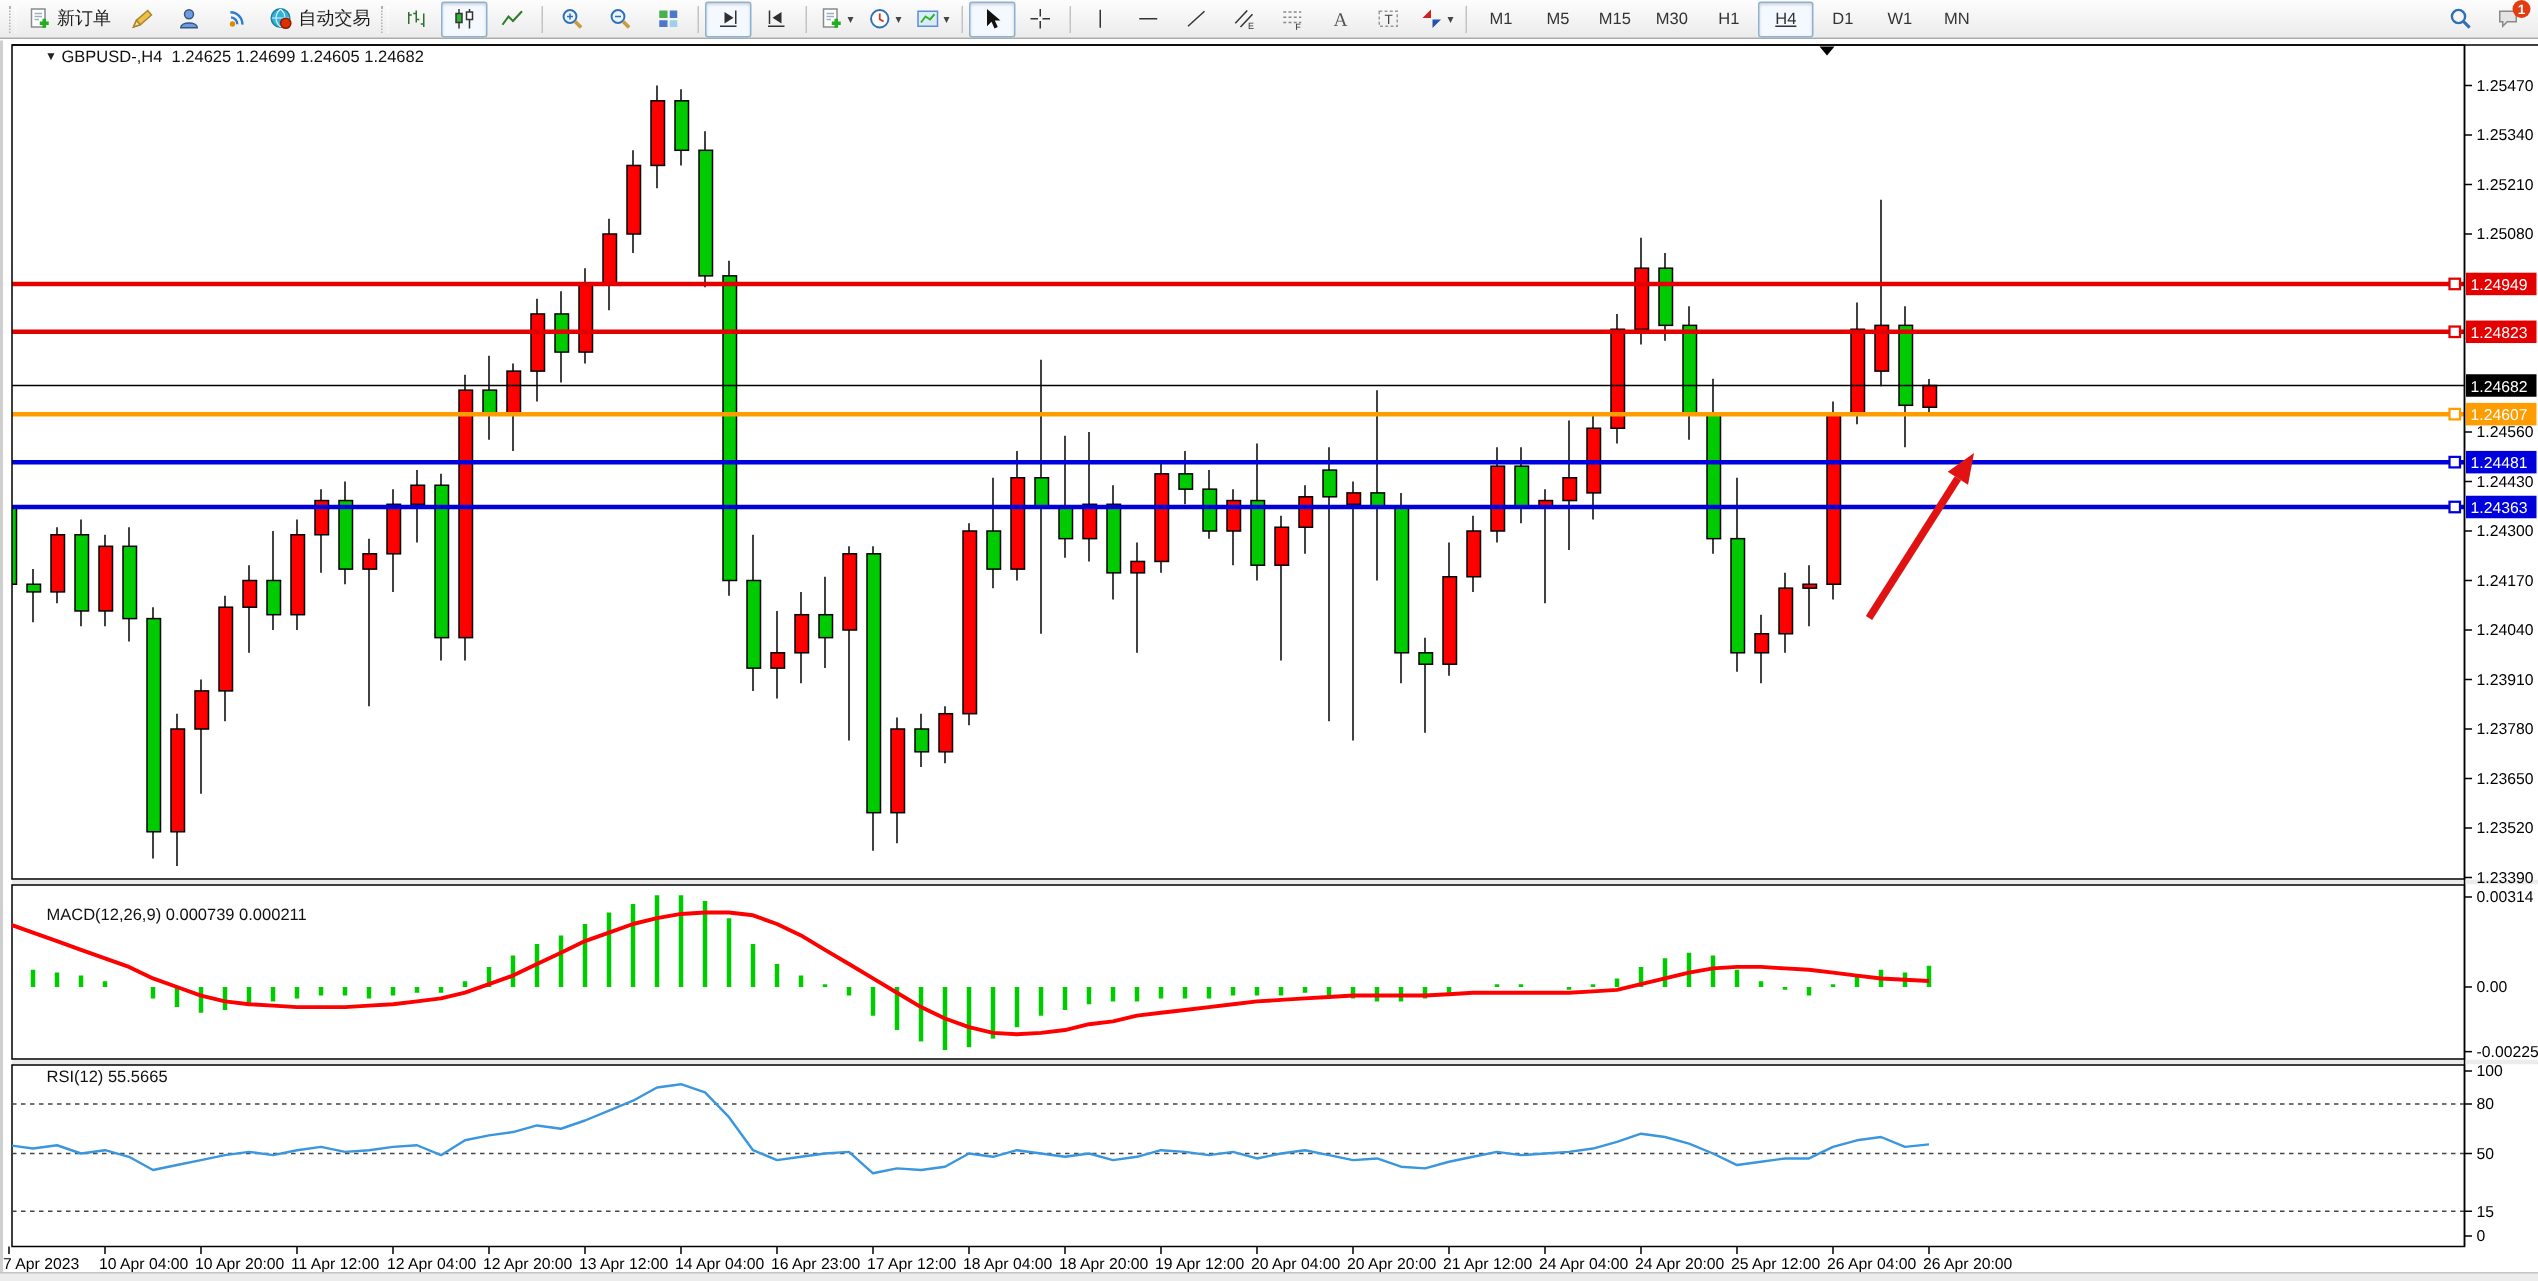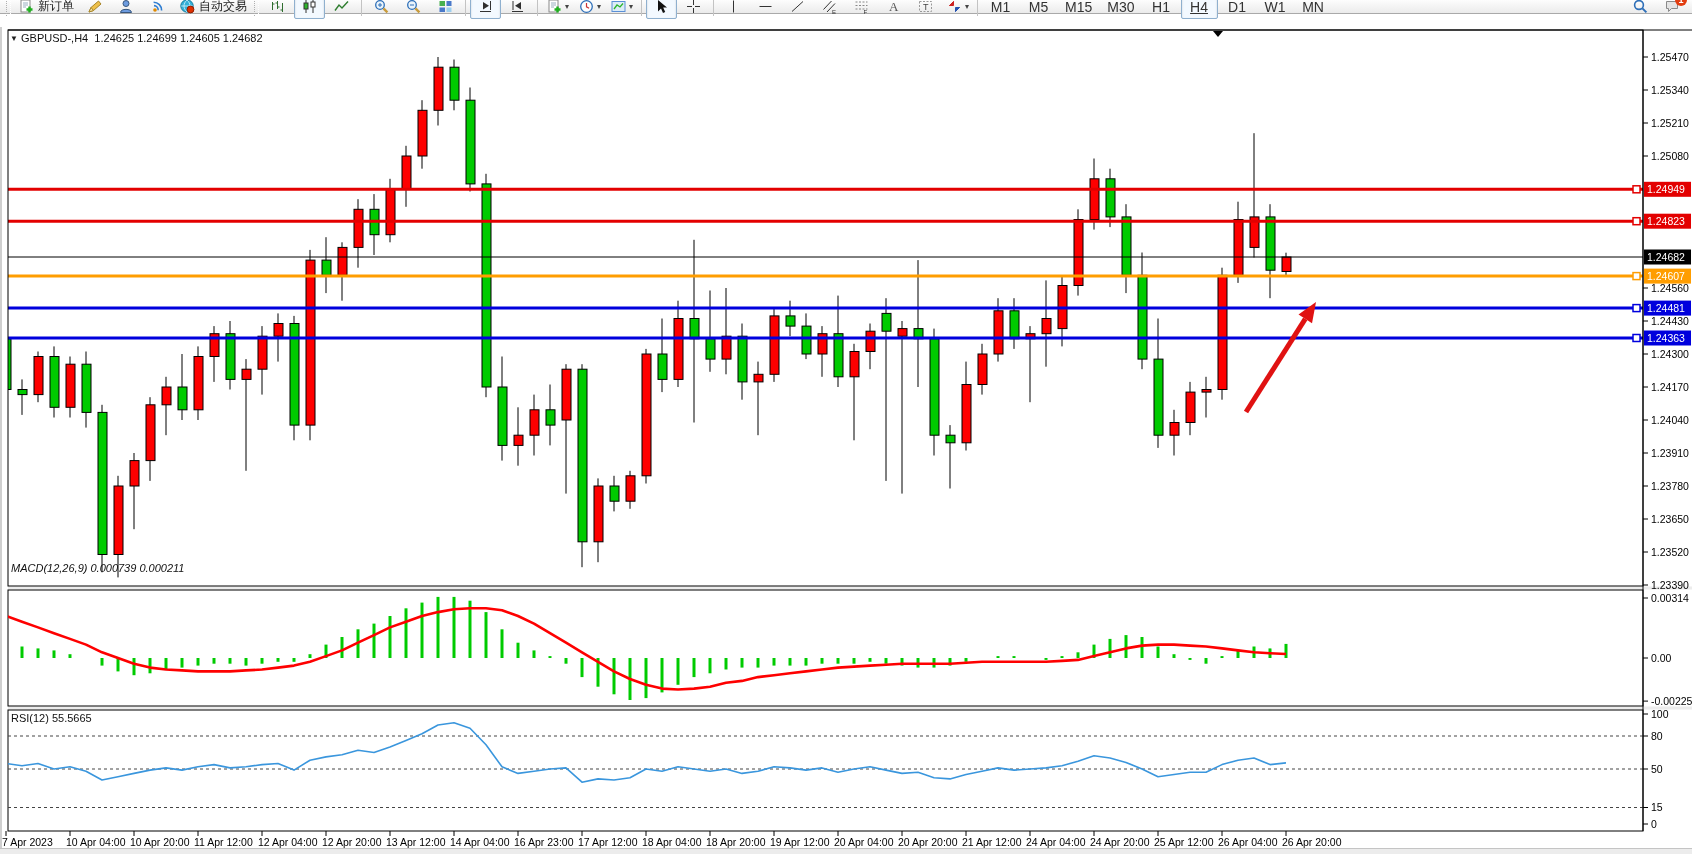--- a/index.html
+++ b/index.html
@@ -6,7 +6,7 @@
   #screen{position:relative;width:1692px;height:854px;background:#ffffff;overflow:hidden;
           font-family:"Liberation Sans","DejaVu Sans",sans-serif;-webkit-font-smoothing:none;}
   
-  #toolbar{position:absolute;top:0;left:0;width:1692px;height:14px;
+  #toolbar{position:absolute;top:0;left:0;width:1692px;height:26px;
            background:linear-gradient(#fdfdfd,#ebebeb);border-bottom:1px solid #a9a9a9;
            display:flex;align-items:center;padding:0 4px;box-sizing:border-box;gap:1px;z-index:5;}
   .tbtn{height:22px;min-width:23px;display:flex;align-items:center;justify-content:center;gap:3px;

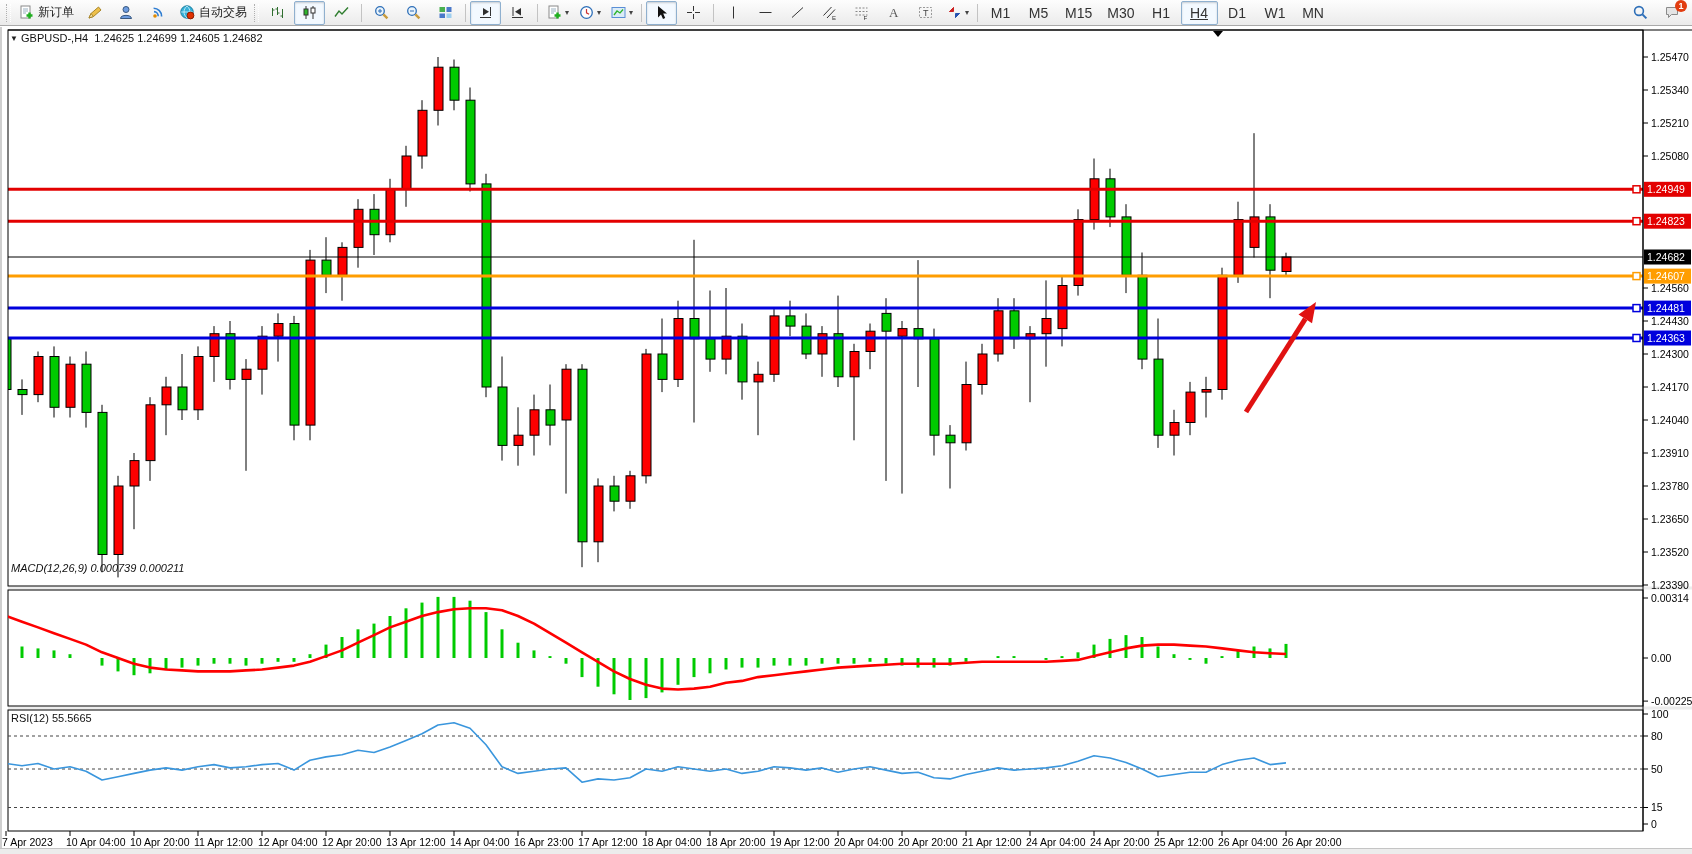--- a/index.html
+++ b/index.html
@@ -14,7 +14,7 @@
   .tbtn svg{width:17px;height:17px;display:block;}
   .tbtn.sel{background:#f3f9ff;border-color:#8fb0cf;box-shadow:inset 0 1px 2px rgba(0,0,0,.18);text-decoration:underline;}
   .tbtn .caret{font-size:8px;color:#444;margin-left:-1px;}
-  .tf{font-size:14px;padding:0 6px;color:#333;}
+  .tf{font-size:11px;padding:0 6px;color:#333;}
   .sep{width:1px;height:18px;background:#c3c3c3;margin:0 3px;flex:none;}
   .grip{width:3px;height:18px;border-left:1px dotted #b0b0b0;border-right:1px dotted #fff;margin:0 2px;flex:none;}
   .spacer{flex:1;}

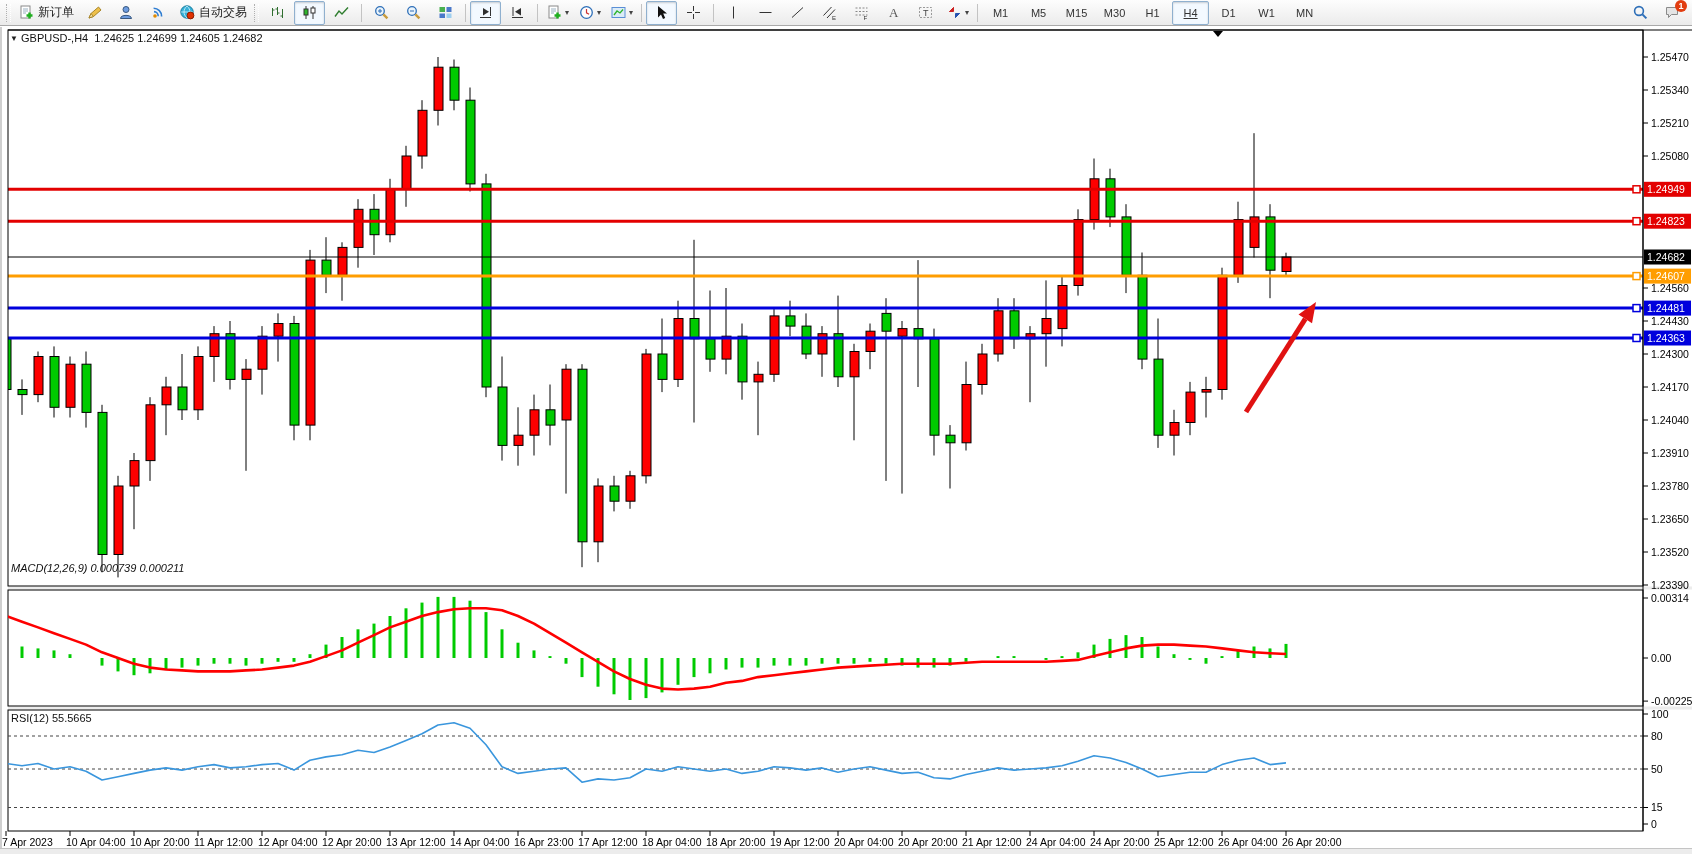--- a/index.html
+++ b/index.html
@@ -24,7 +24,7 @@
   .iconwrap{position:relative;display:flex;}
   
   #chartsvg{position:absolute;top:0;left:0;z-index:1;}
-  .ovl{position:absolute;z-index:2;font-size:11px;color:#111;white-space:pre;}
+  .ovl{position:absolute;z-index:2;font-size:11px;color:#111;white-space:pre;padding-left:20px;}
   #title-row{top:32px;left:10px;}
   #title-row .tri{font-size:8px;vertical-align:1px;color:#222;}
   #macd-label{top:562px;left:11px;font-style:italic;}

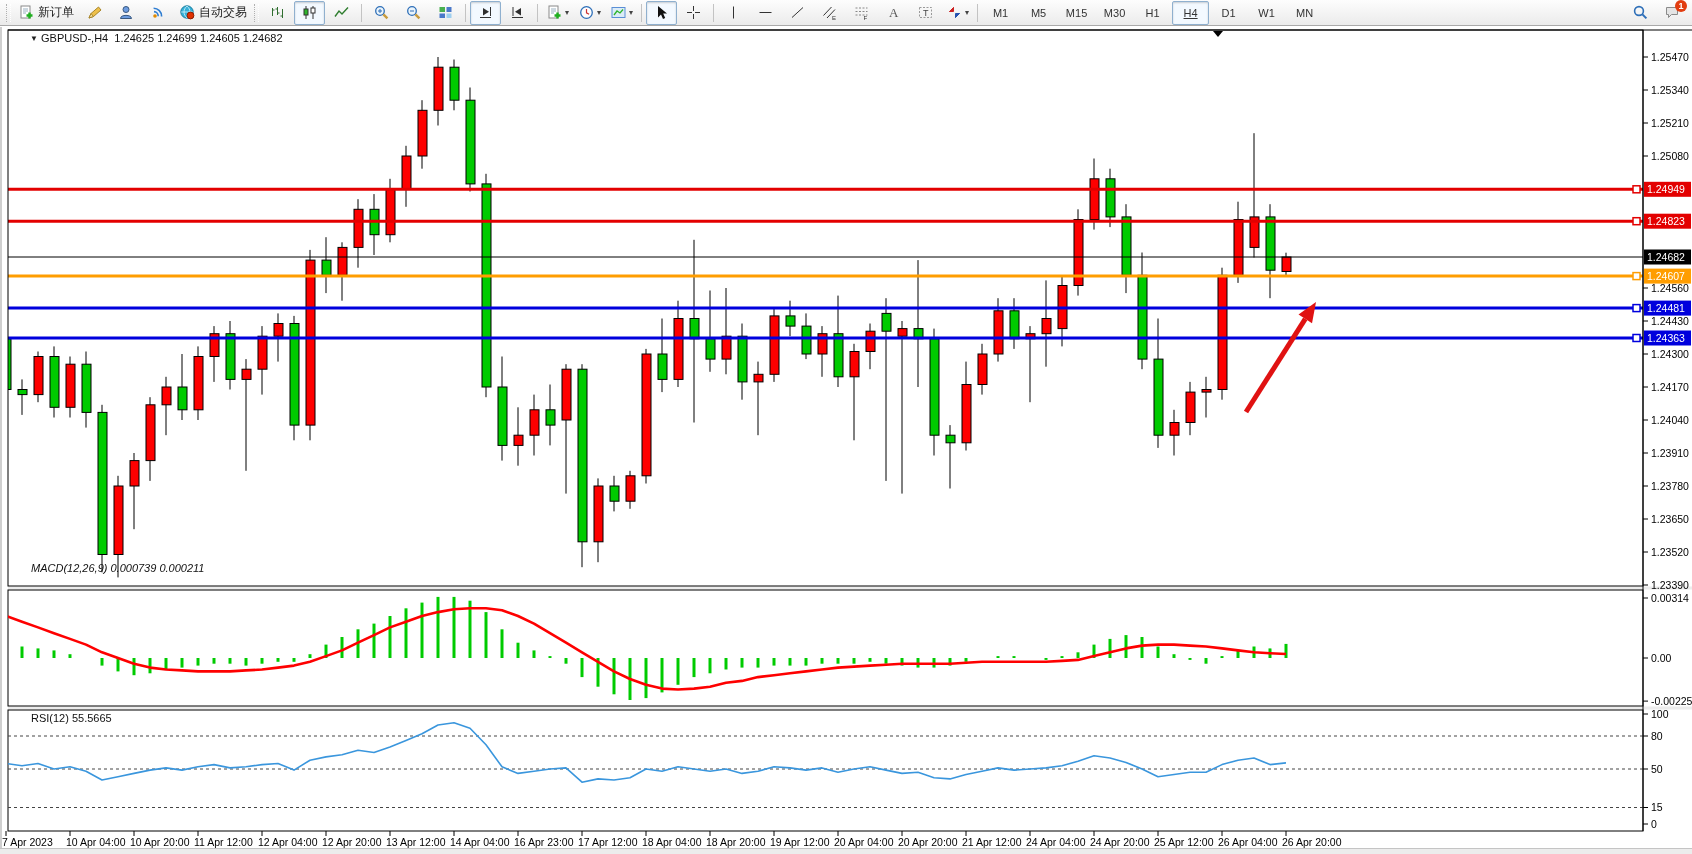--- a/index.html
+++ b/index.html
@@ -27,7 +27,7 @@
   .ovl{position:absolute;z-index:2;font-size:11px;color:#111;white-space:pre;padding-left:20px;}
   #title-row{top:32px;left:10px;}
   #title-row .tri{font-size:8px;vertical-align:1px;color:#222;}
-  #macd-label{top:562px;left:11px;font-style:italic;}
+  #macd-label{top:604px;left:11px;}
   #rsi-label{top:712px;left:11px;}
   #bottomstrip{position:absolute;left:0;bottom:0;width:1692px;height:5px;background:#ececec;border-top:1px solid #c4c4c4;z-index:3;}
   #leftedge{position:absolute;left:0;top:27px;width:2px;height:827px;background:#cfcfcf;z-index:3;}

